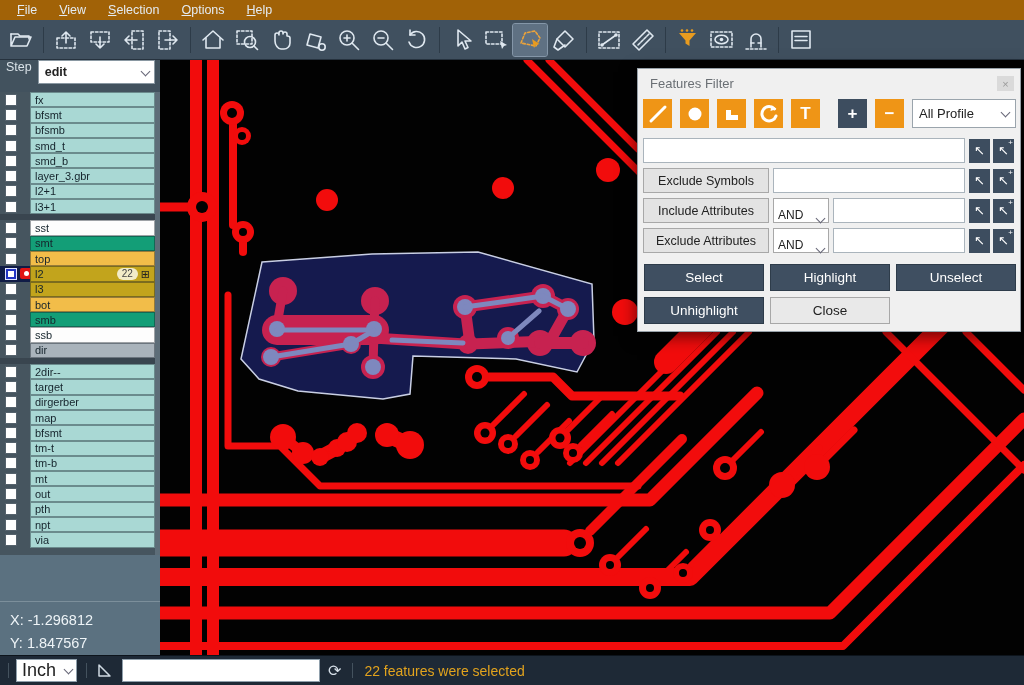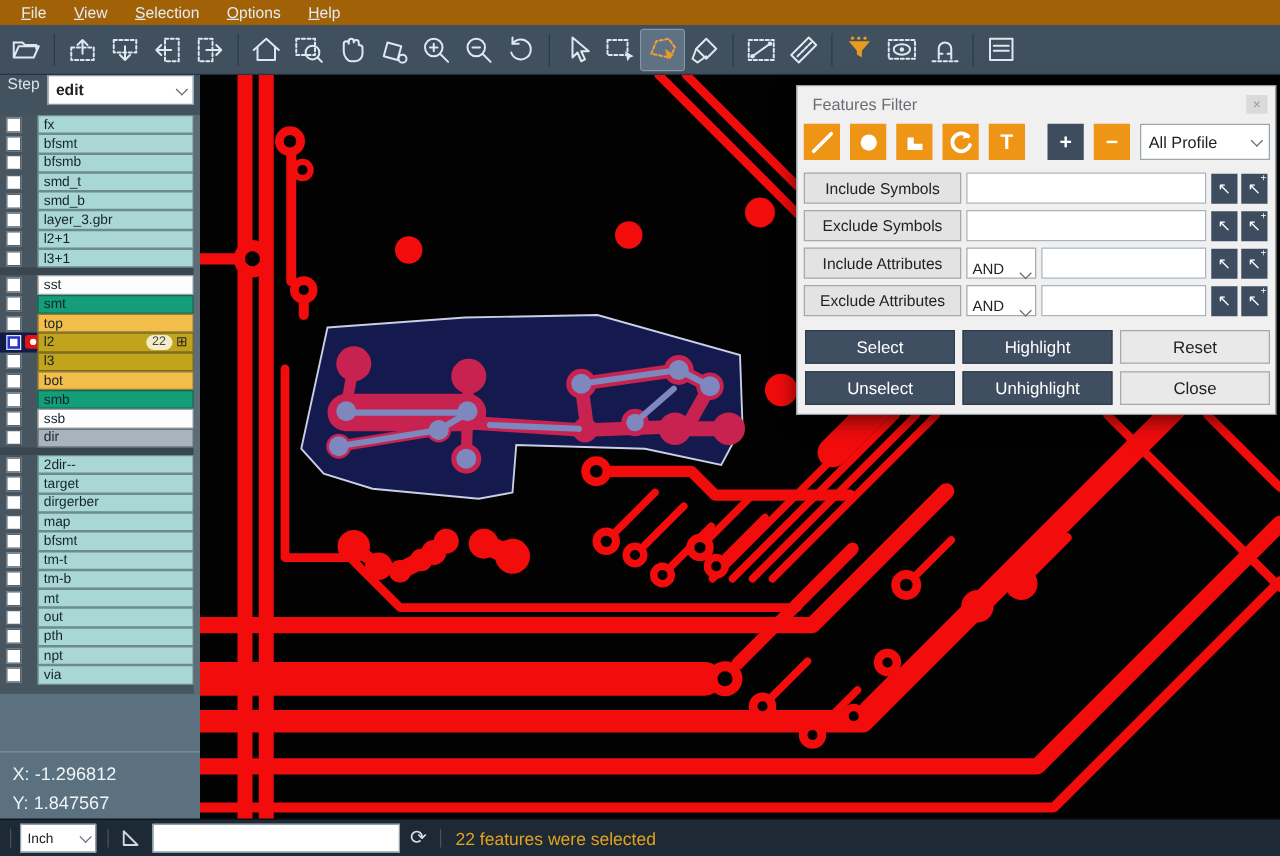--- a/index.html
+++ b/index.html
@@ -633,7 +633,6 @@
       </span>
   </div>
   <div class="frow">
-    <span class="flabel">Include Symbols</span>
     <span class="finput"></span>
     <span class="abtn">
         <span>↖</span>

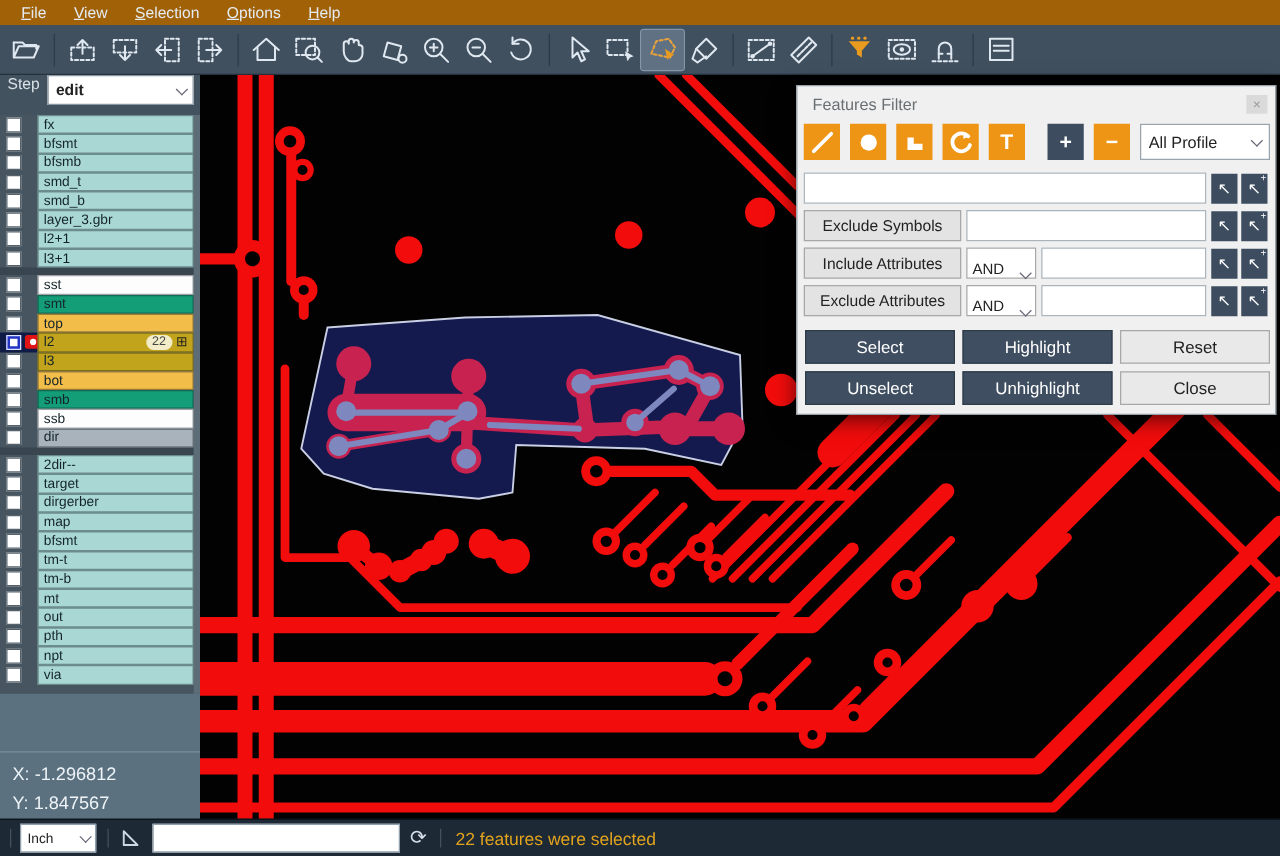--- a/index.html
+++ b/index.html
@@ -686,7 +686,6 @@
   <div class="dactions">
     <span class="dbtn dark">Select</span>
     <span class="dbtn dark">Highlight</span>
-    <span class="dbtn light">Reset</span>
     <span class="dbtn dark">Unselect</span>
     <span class="dbtn dark">Unhighlight</span>
     <span class="dbtn light">Close</span>

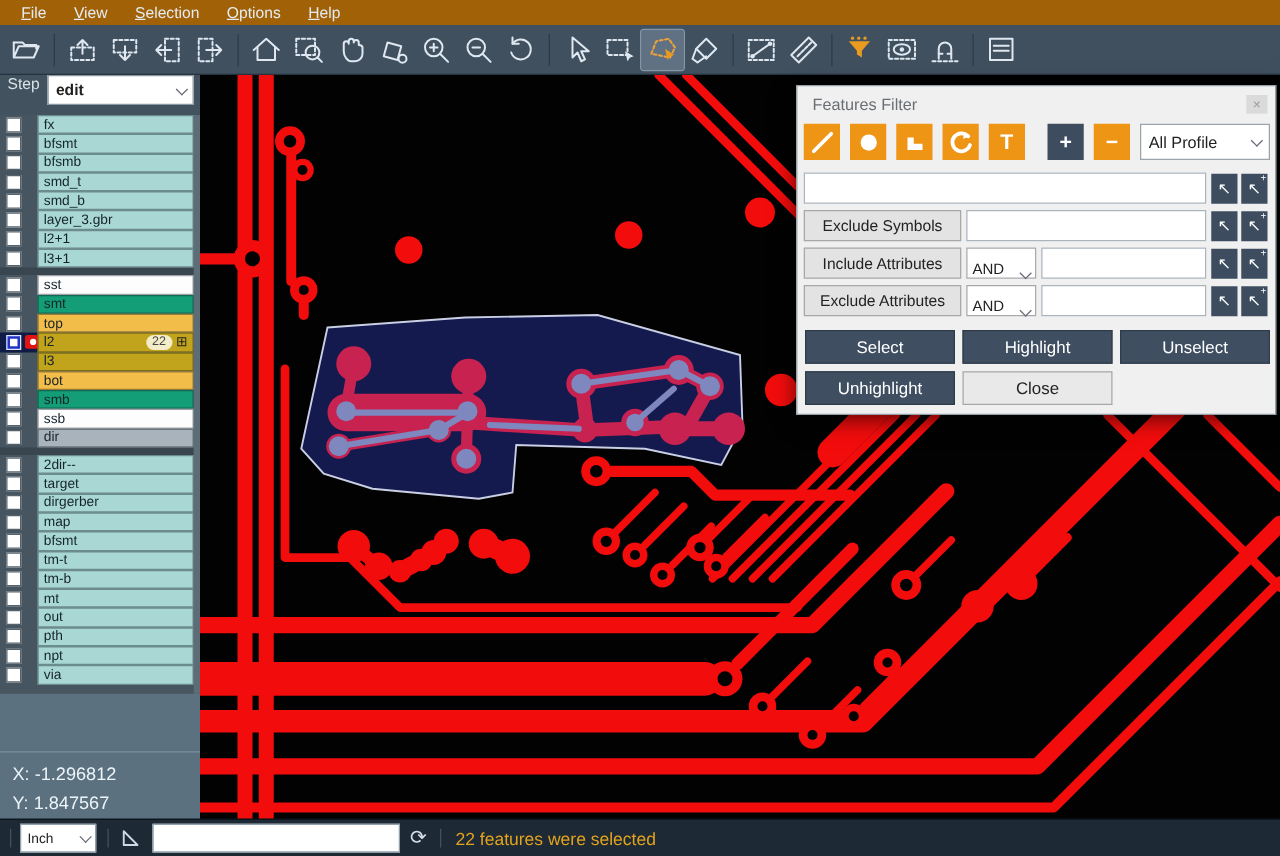--- a/index.html
+++ b/index.html
@@ -88,7 +88,7 @@
              align-items:center;z-index:8;border-top:1px solid #0d141c;box-sizing:border-box}
   .ssep{width:1px;height:15px;background:#44525e;flex:none}
   .unitbox{width:50px;height:21px;background:#fff;border:1px solid #90a0ac;display:flex;align-items:center;
-           justify-content:space-between;padding:0 4px 0 5px;font-size:11px;color:#222;flex:none}
+           justify-content:space-between;padding:0 4px 0 5px;font-size:18px;color:#222;flex:none}
   .cmdinput{width:196px;height:21px;background:#fff;border:1px solid #90a0ac;flex:none}
   .refresh{color:#d6dfe8;font-size:16px;line-height:1}
   .msg{color:#e2a31d;font-size:14px}

